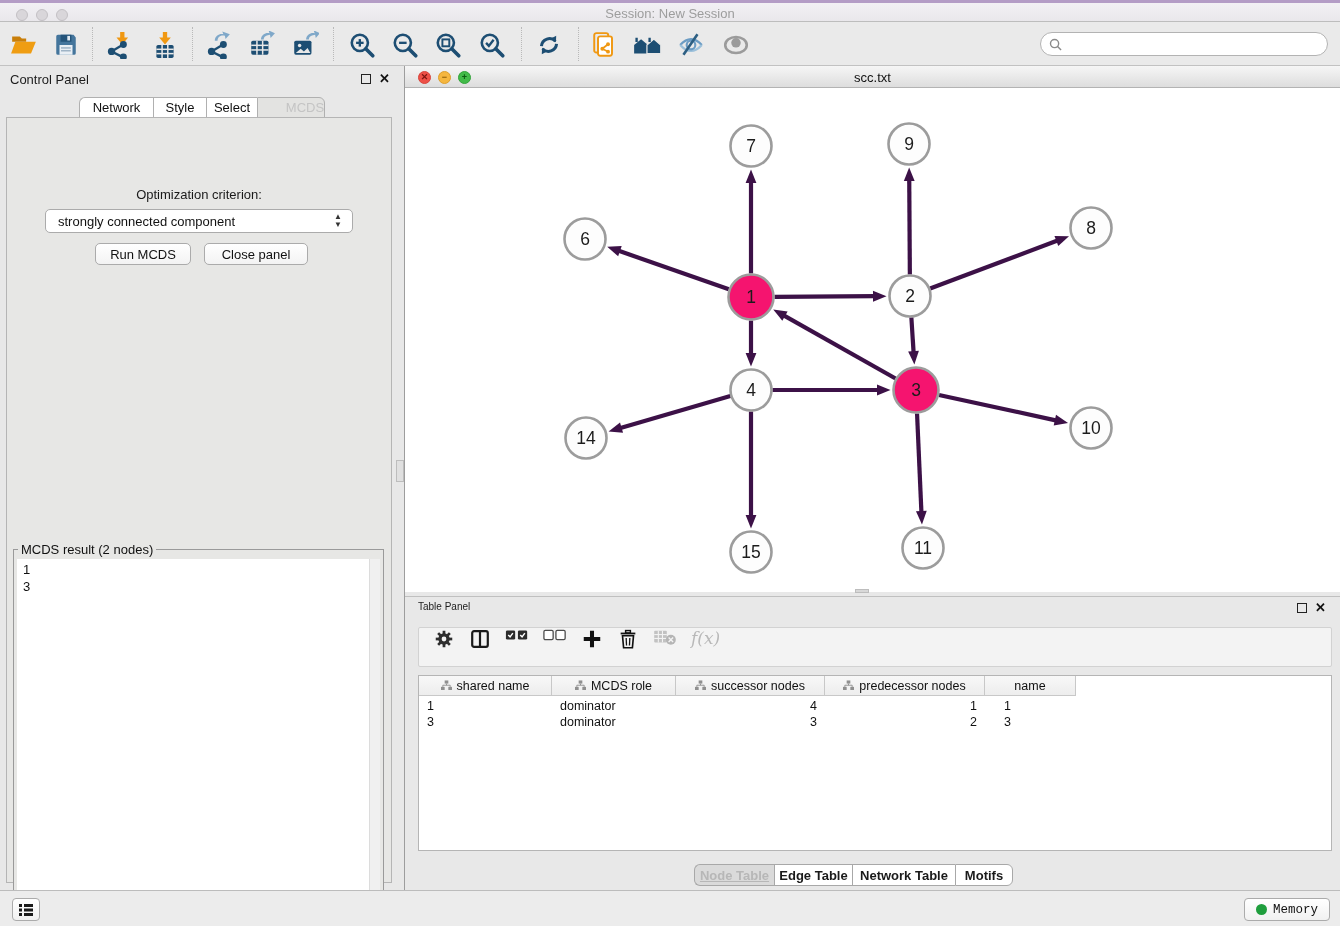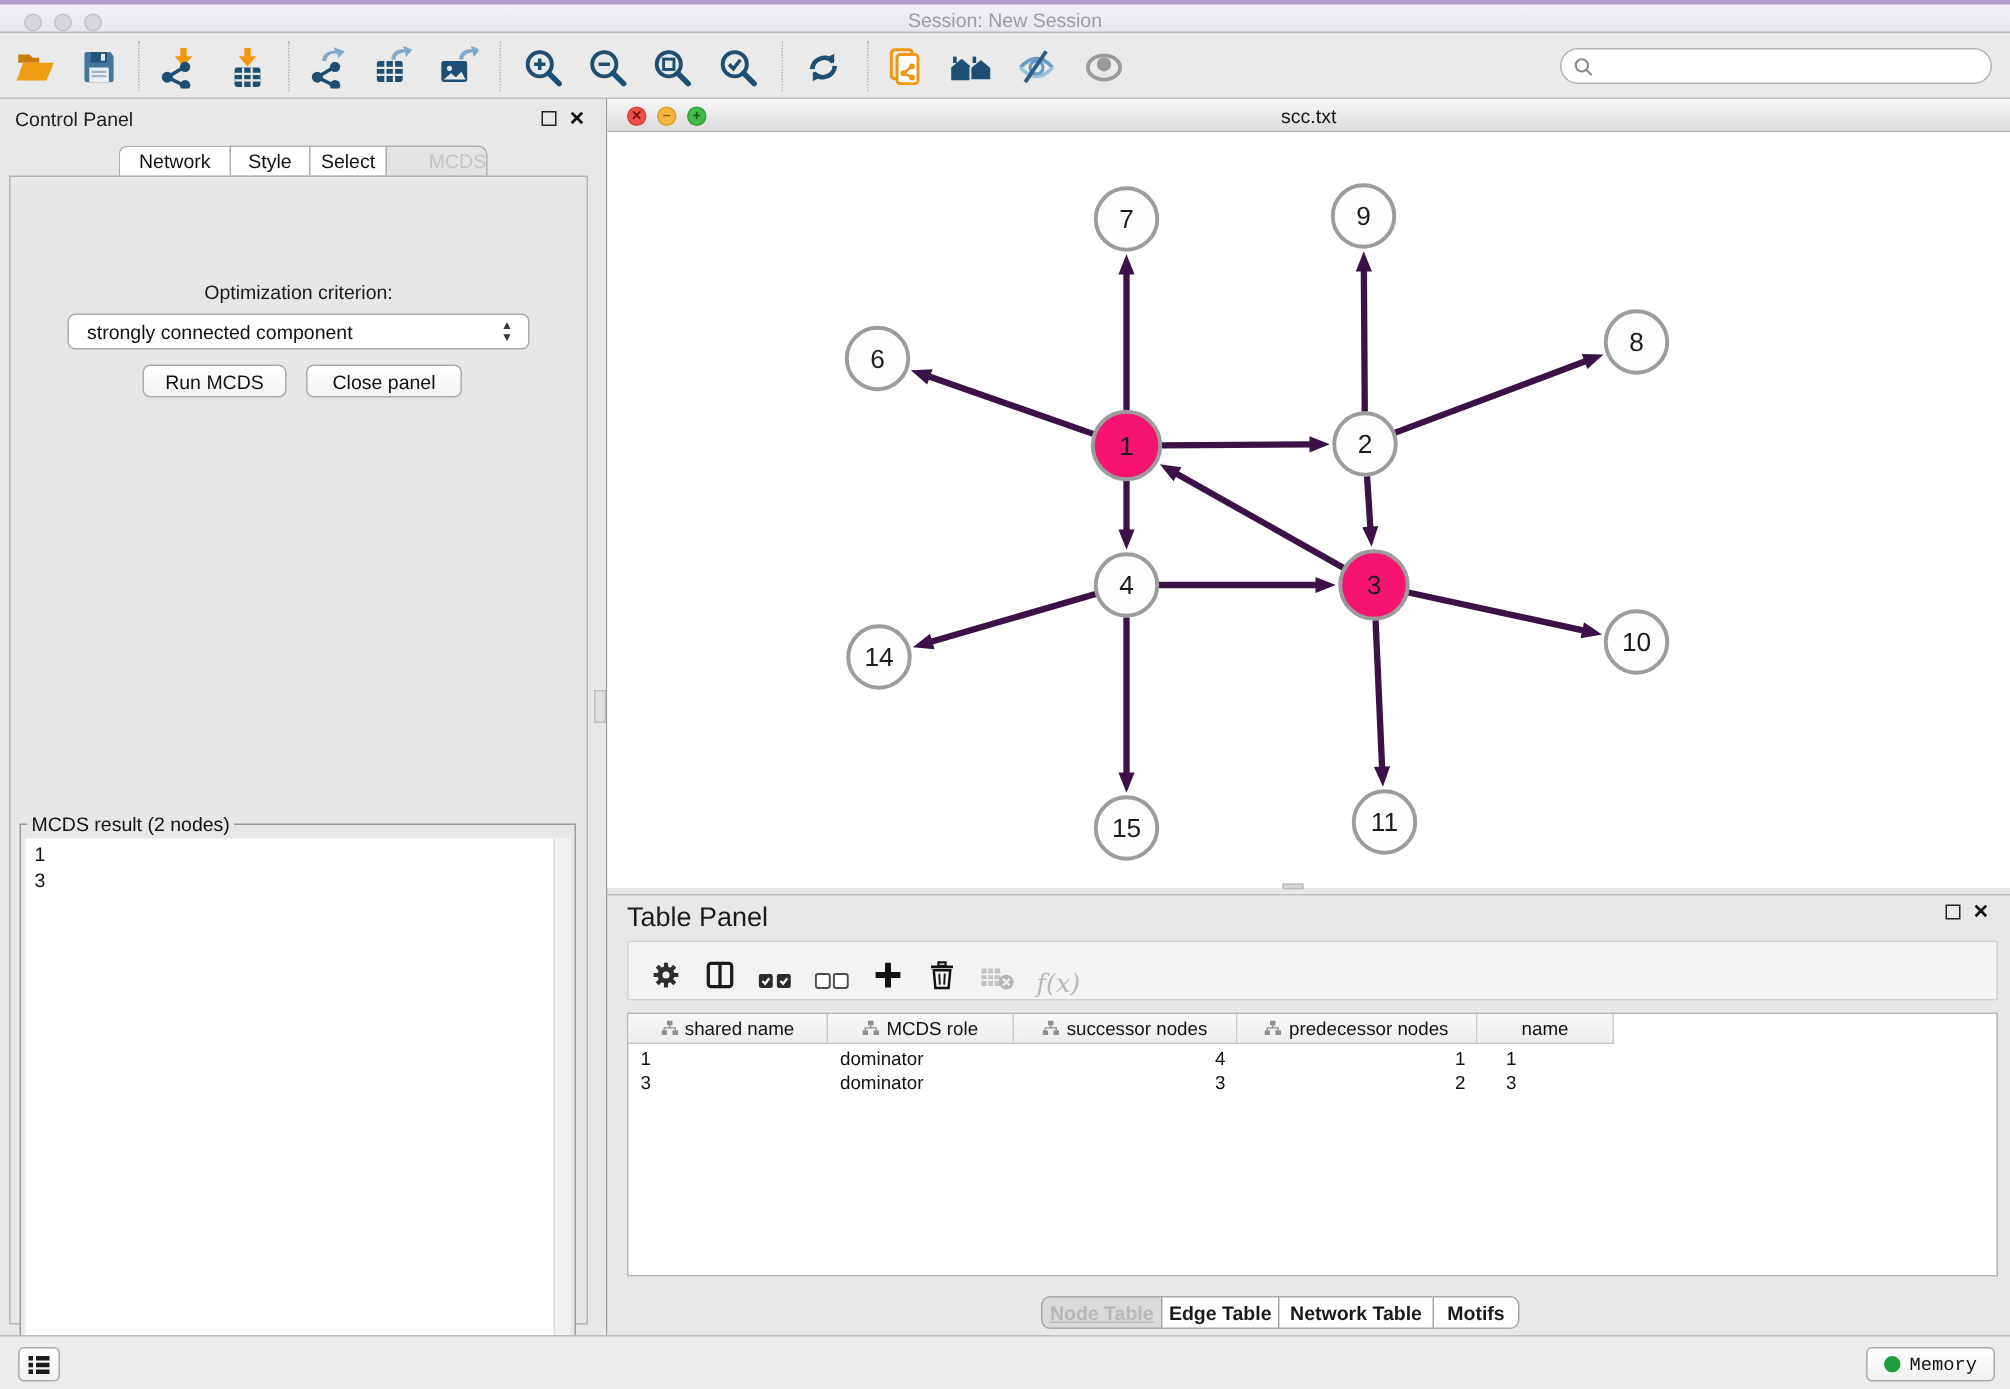--- a/index.html
+++ b/index.html
@@ -69,7 +69,7 @@
 
   
   #table-panel { position:absolute; left:405px; top:596px; width:935px; height:294px; background:#e8e8e8; border-top:1px solid #c0c0c0; }
-  #tp-head { position:absolute; left:13px; top:4px; font-size:18px; color:#1c1c1c; }
+  #tp-head { position:absolute; left:13px; top:4px; font-size:10px; color:#1c1c1c; }
   #tp-toolbar { position:absolute; left:13px; top:30px; width:914px; height:40px; background:#f3f3f3;
     border:1px solid #d2d2d2; border-radius:2px; display:flex; align-items:flex-end; gap:14px; padding-left:14px; }
   .fx { font-family:"DejaVu Serif", serif; font-style:italic; font-size:17px; color:#b8b8b8; }

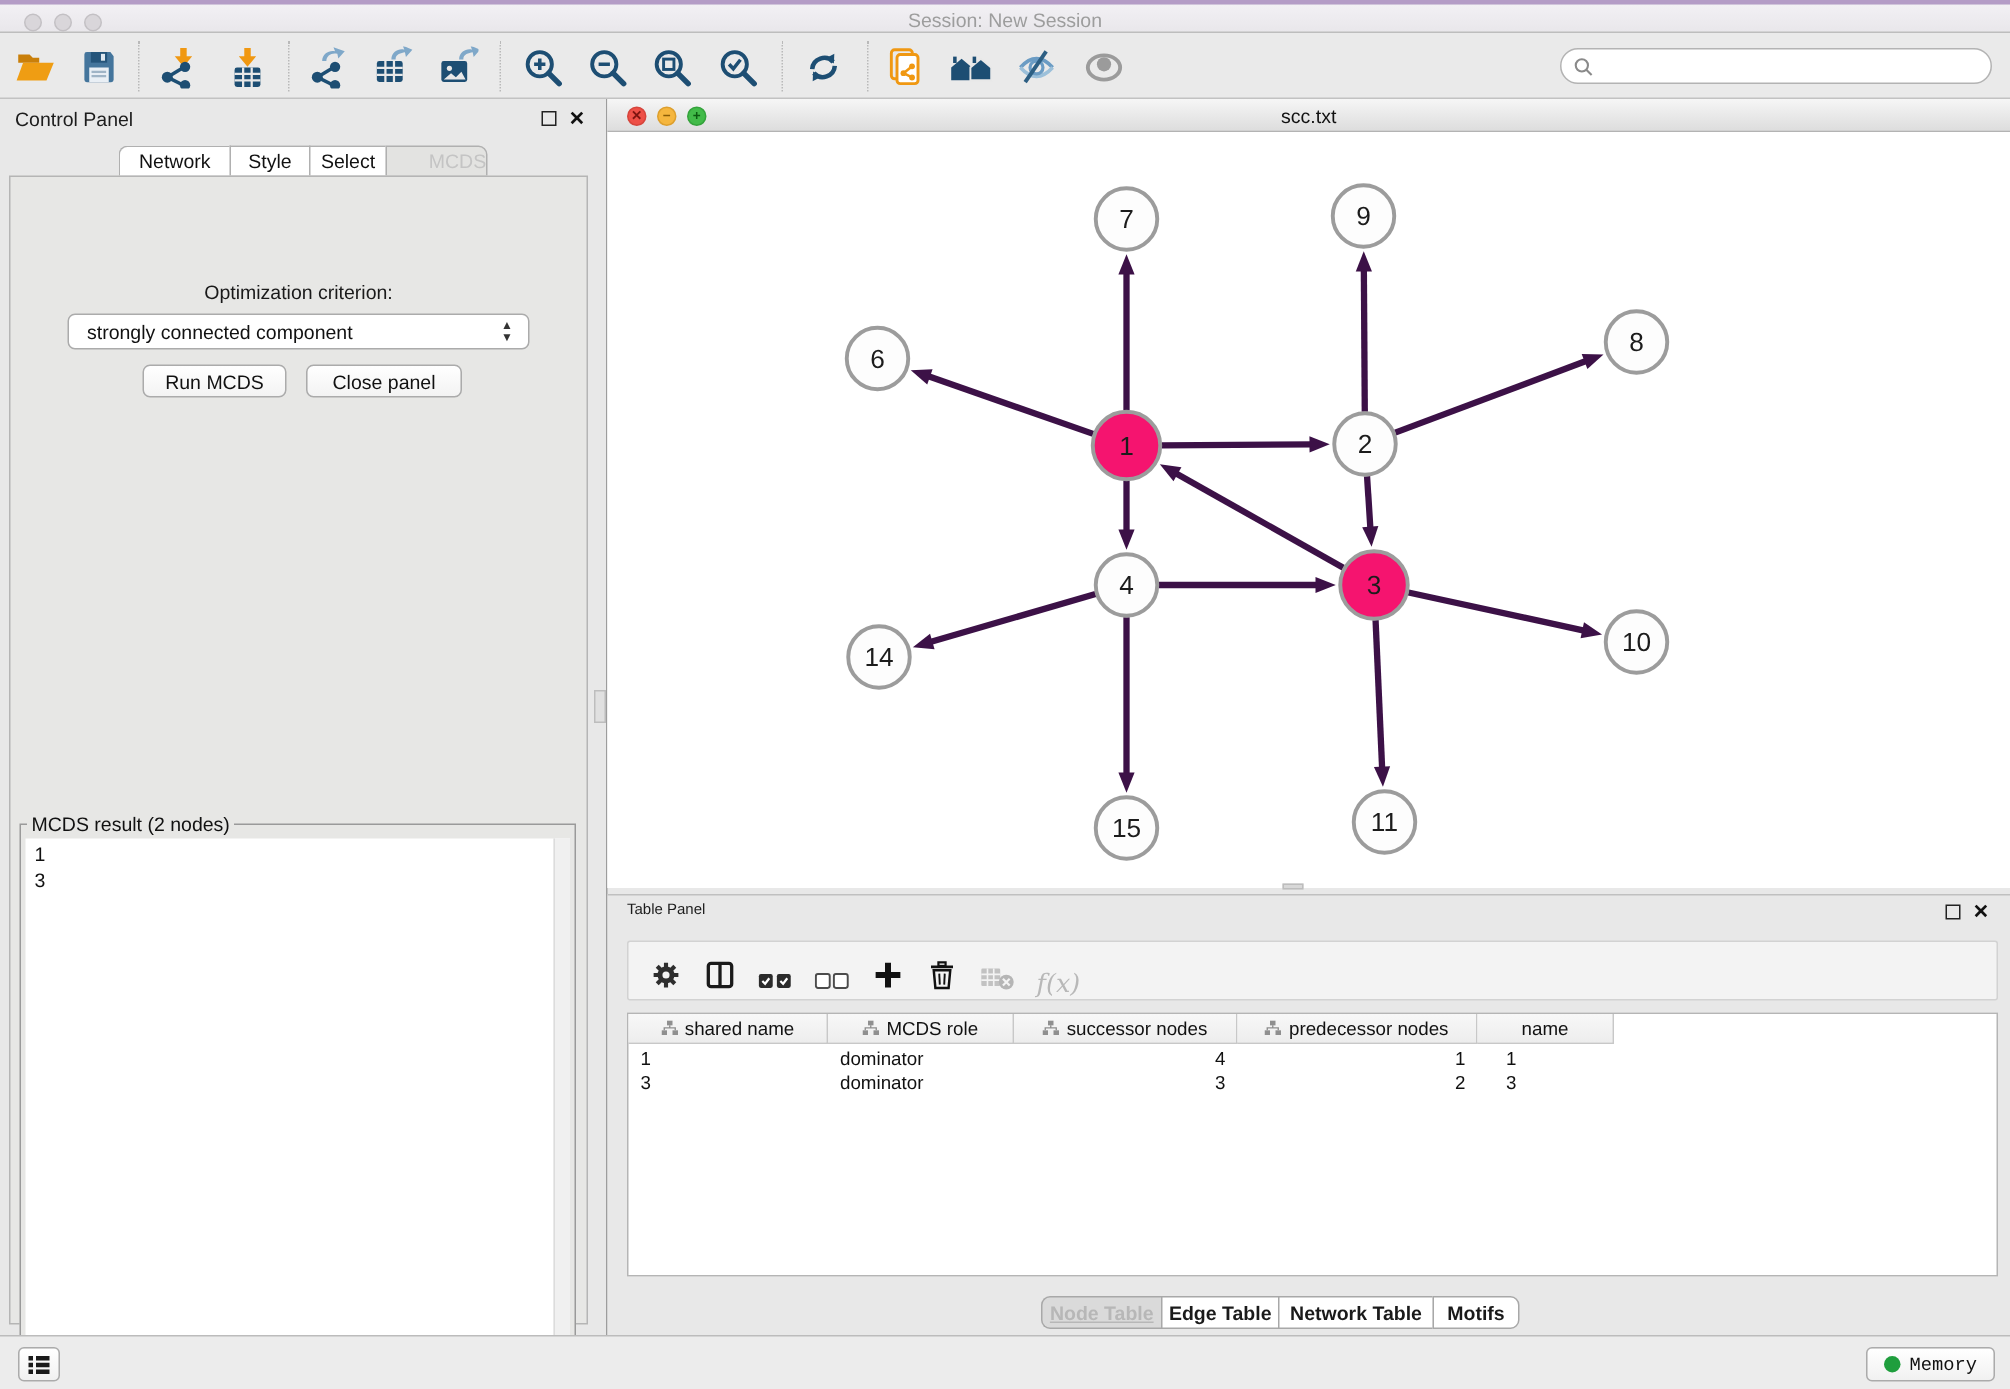--- a/index.html
+++ b/index.html
@@ -71,7 +71,7 @@
   #table-panel { position:absolute; left:405px; top:596px; width:935px; height:294px; background:#e8e8e8; border-top:1px solid #c0c0c0; }
   #tp-head { position:absolute; left:13px; top:4px; font-size:10px; color:#1c1c1c; }
   #tp-toolbar { position:absolute; left:13px; top:30px; width:914px; height:40px; background:#f3f3f3;
-    border:1px solid #d2d2d2; border-radius:2px; display:flex; align-items:flex-end; gap:14px; padding-left:14px; }
+    border:1px solid #d2d2d2; border-radius:2px; display:flex; align-items:flex-start; gap:14px; padding-left:14px; }
   .fx { font-family:"DejaVu Serif", serif; font-style:italic; font-size:17px; color:#b8b8b8; }
   #tp-table { position:absolute; left:13px; top:78px; width:914px; height:176px; background:#fff; border:1px solid #b5b5b5; }
   #tp-header { position:absolute; left:0; top:0; height:20px; display:flex; }

